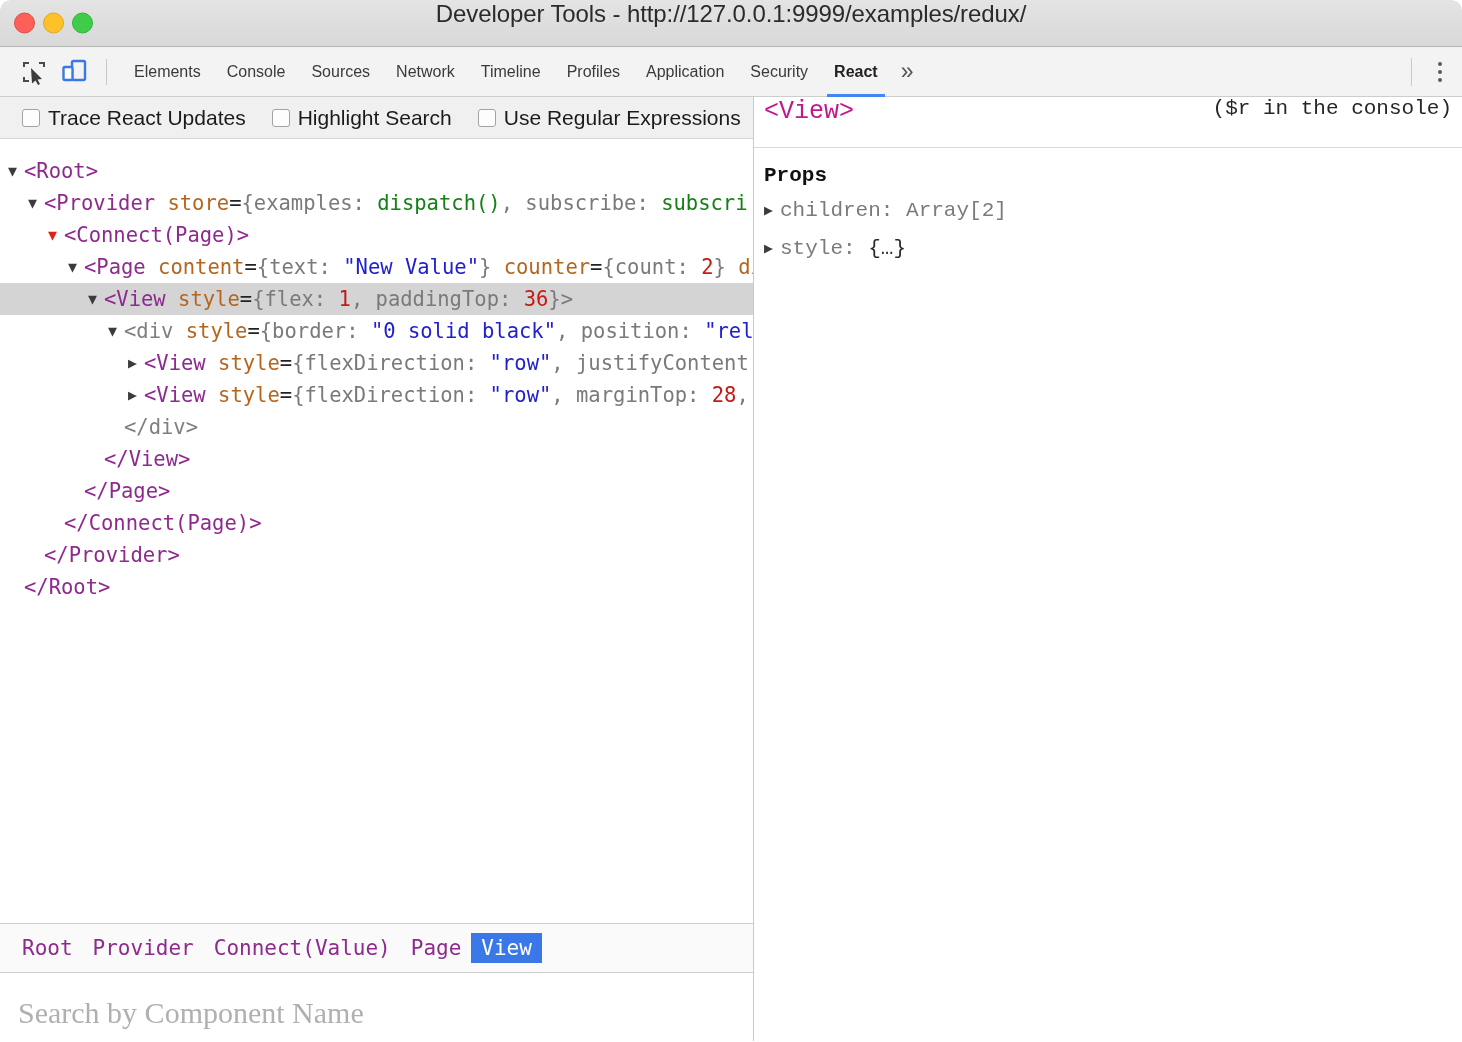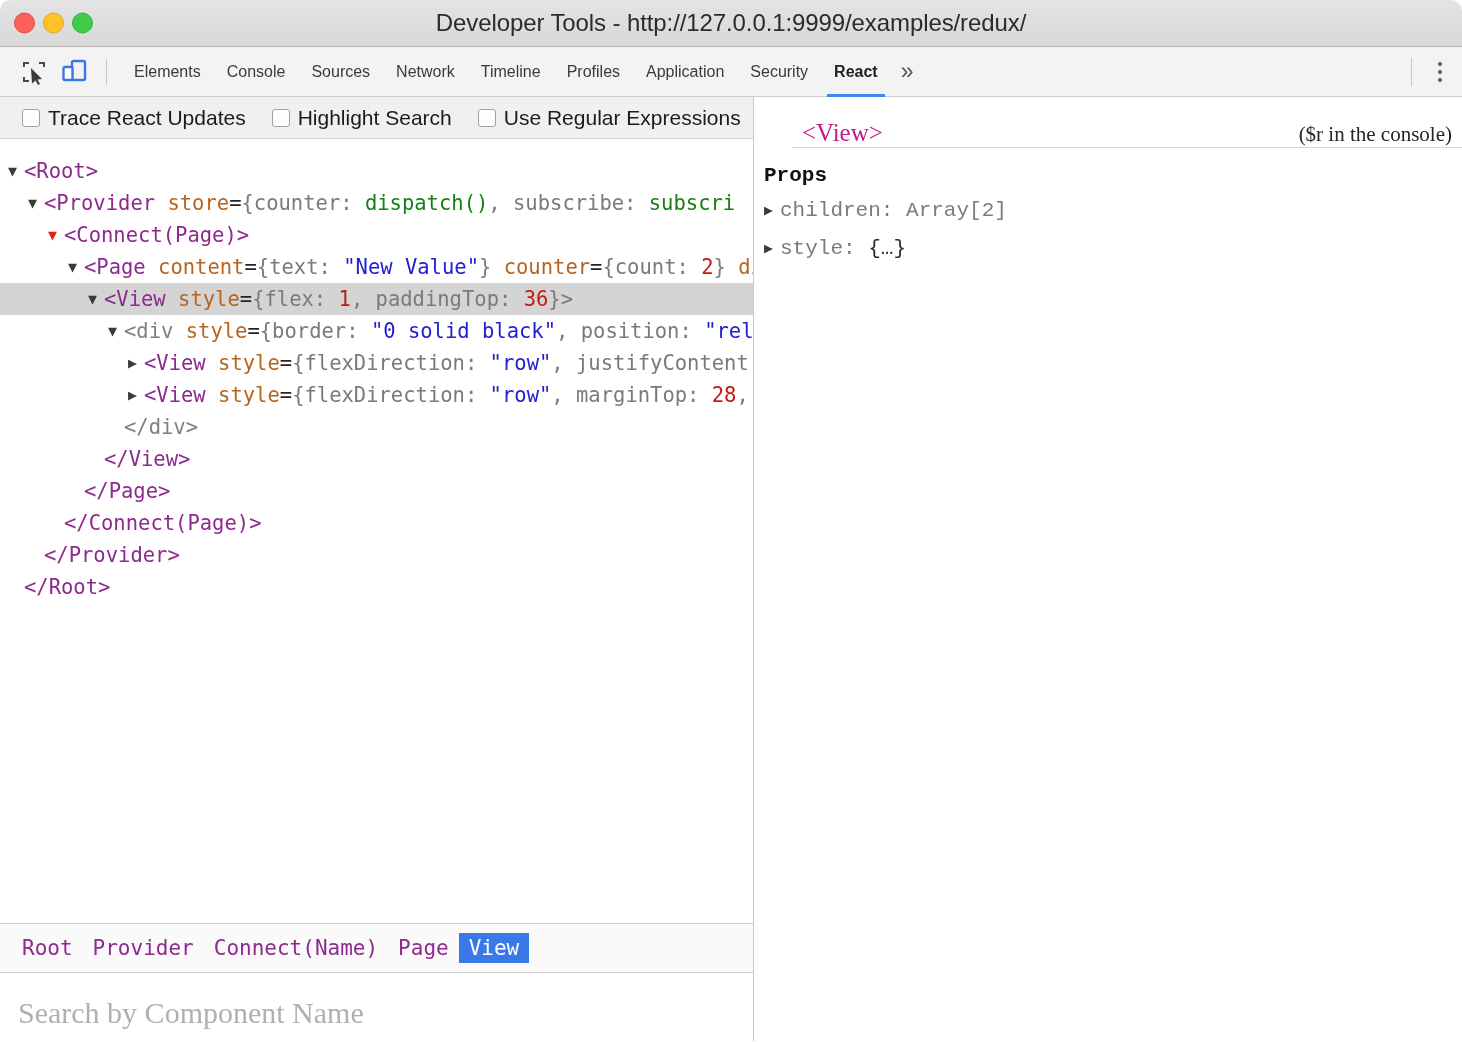--- a/index.html
+++ b/index.html
@@ -28,7 +28,6 @@
     border-bottom: 1px solid #b4b4b4;
     box-sizing: border-box;
     display: flex;
-    align-items: center;
     border-radius: 10px 10px 0 0;
   }
   .traffic-lights {

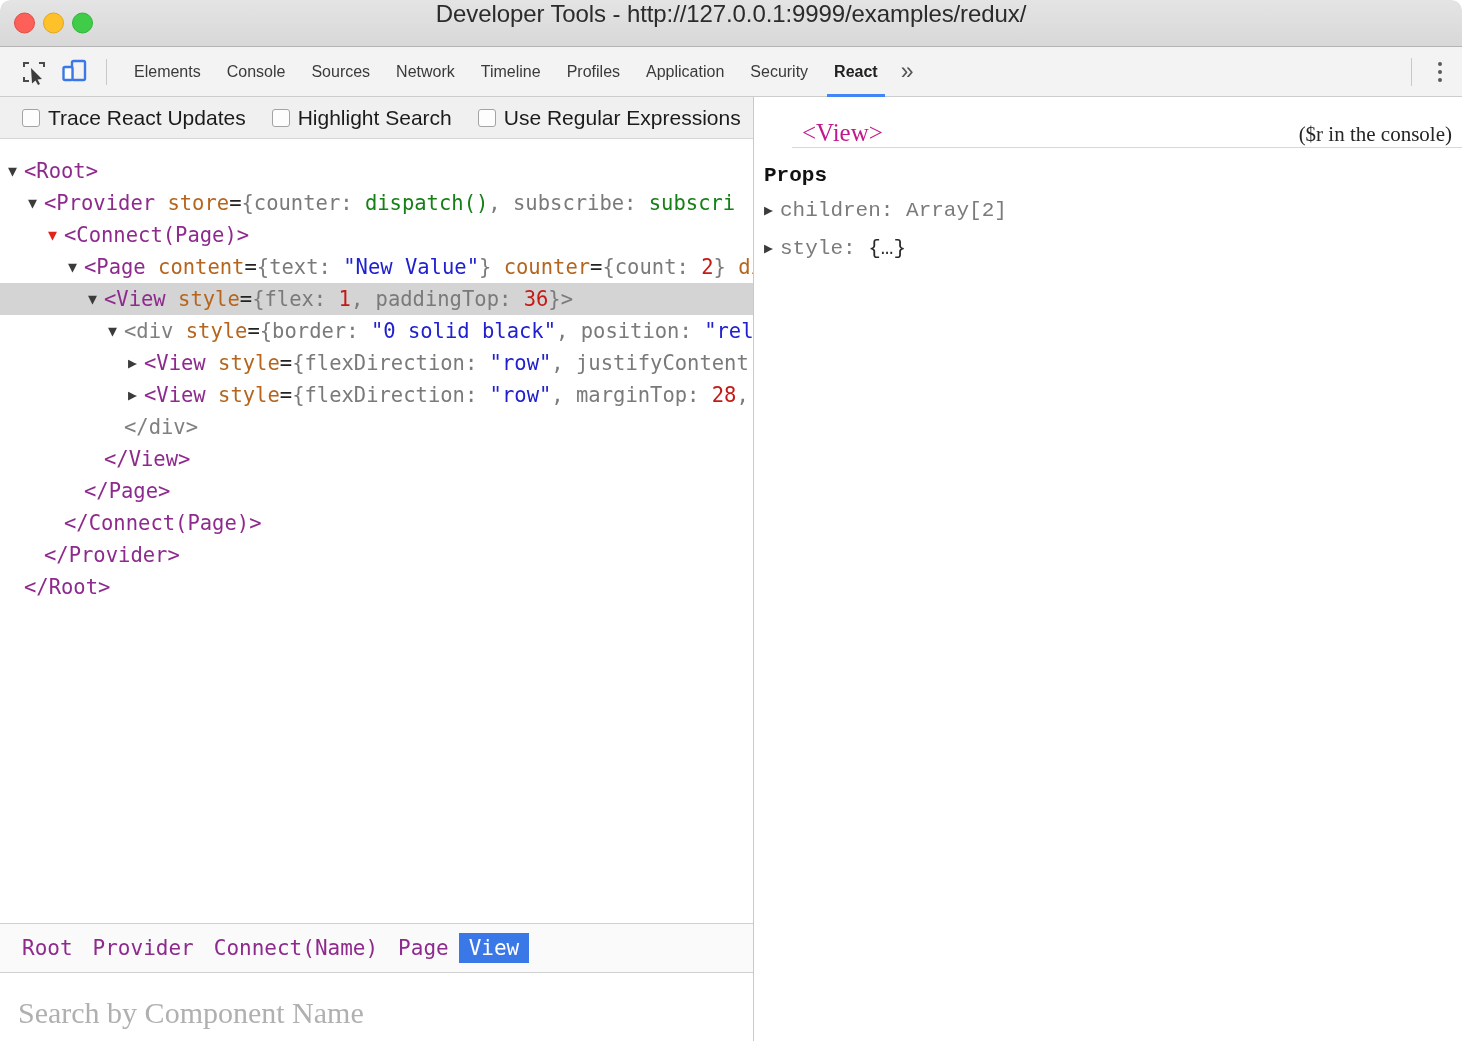--- a/index.html
+++ b/index.html
@@ -280,10 +280,9 @@
     box-sizing: border-box;
     border-bottom: 1px solid #d8d8d8;
     display: flex;
-    align-items: flex-end;
+    align-items: flex-start;
     padding: 0 10px 0 10px;
-    font-family: Liberation Serif, serif;
-    margin-left: 38px;
+    font-family: Liberation Mono, monospace;
   }
   #rp-title {
     font-size: 25px;

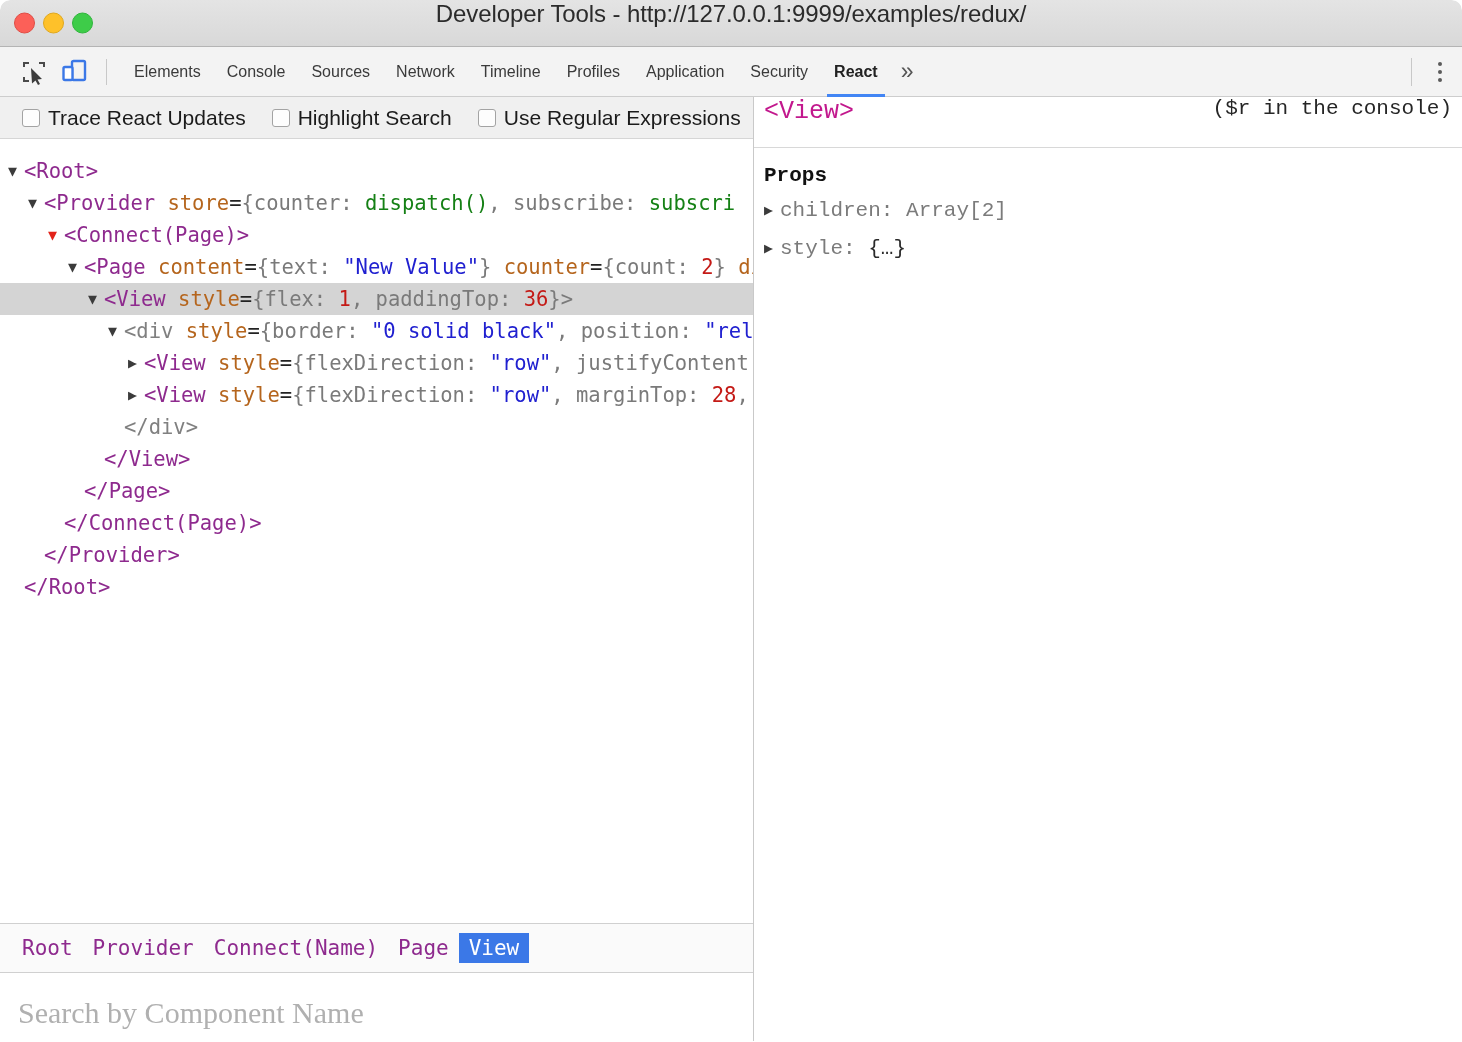--- a/index.html
+++ b/index.html
@@ -396,7 +396,7 @@
 
       <div id="tree">
           <div class="trow" style="padding-left: 8px;"><span class="arrow">▼</span><span class="tag">&lt;Root&gt;</span></div>
-          <div class="trow" style="padding-left: 28px;"><span class="arrow">▼</span><span class="tag">&lt;Provider </span><span class="attr">store</span><span class="eq">=</span><span class="punct">{counter: </span><span class="fn">dispatch()</span><span class="punct">, subscribe: </span><span class="fn">subscri</span></div>
+          <div class="trow" style="padding-left: 28px;"><span class="arrow">▼</span><span class="tag">&lt;Provider </span><span class="attr">store</span><span class="eq">=</span><span class="punct">{examples: </span><span class="fn">dispatch()</span><span class="punct">, subscribe: </span><span class="fn">subscri</span></div>
           <div class="trow" style="padding-left: 48px;"><span class="arrow red">▼</span><span class="tag">&lt;Connect(Page)&gt;</span></div>
           <div class="trow" style="padding-left: 68px;"><span class="arrow">▼</span><span class="tag">&lt;Page </span><span class="attr">content</span><span class="eq">=</span><span class="punct">{text: </span><span class="str">"New Value"</span><span class="punct">} </span><span class="attr">counter</span><span class="eq">=</span><span class="punct">{count: </span><span class="num">2</span><span class="punct">} </span><span class="attr">di</span></div>
           <div class="trow sel" style="padding-left: 88px;"><span class="arrow">▼</span><span class="tag">&lt;View </span><span class="attr">style</span><span class="eq">=</span><span class="punct">{flex: </span><span class="num">1</span><span class="punct">, paddingTop: </span><span class="num">36</span><span class="punct">}&gt;</span></div>

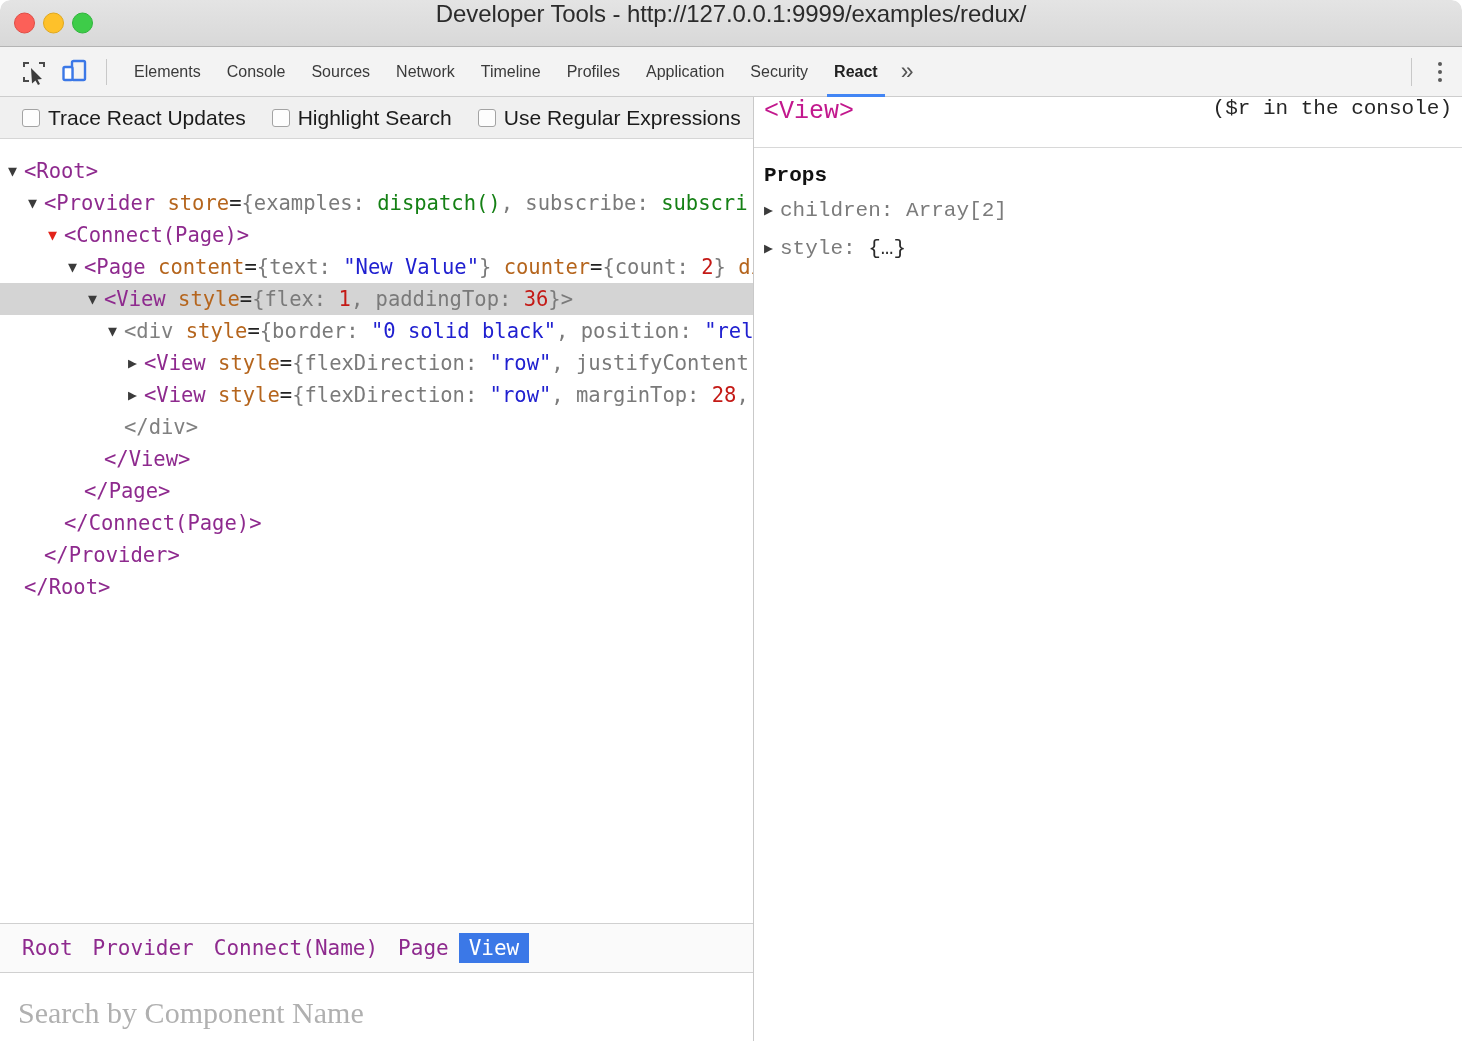--- a/index.html
+++ b/index.html
@@ -414,7 +414,7 @@
       <div id="breadcrumb">
           <div class="crumb">Root</div>
           <div class="crumb">Provider</div>
-          <div class="crumb">Connect(Name)</div>
+          <div class="crumb">Connect(Value)</div>
           <div class="crumb">Page</div>
           <div class="crumb sel">View</div>
         </div>

